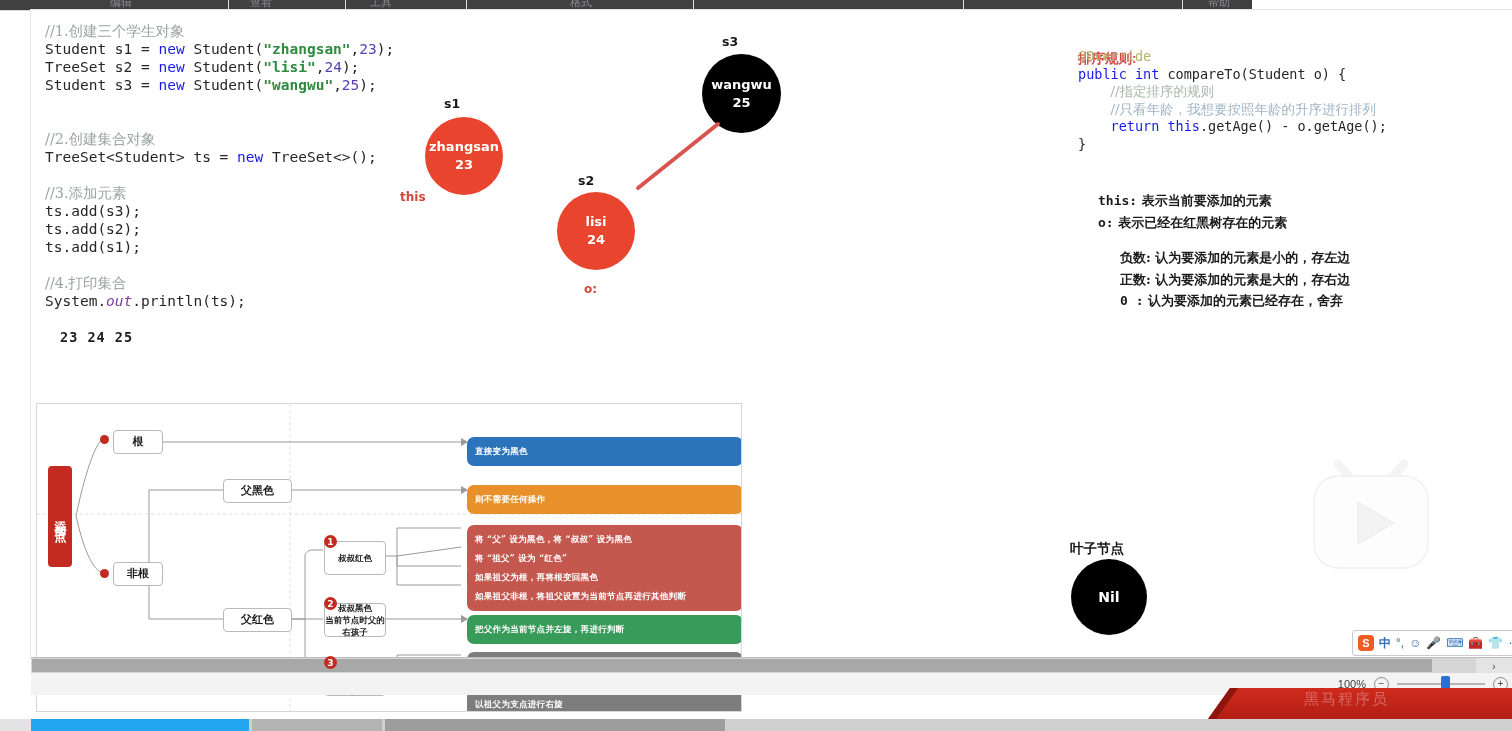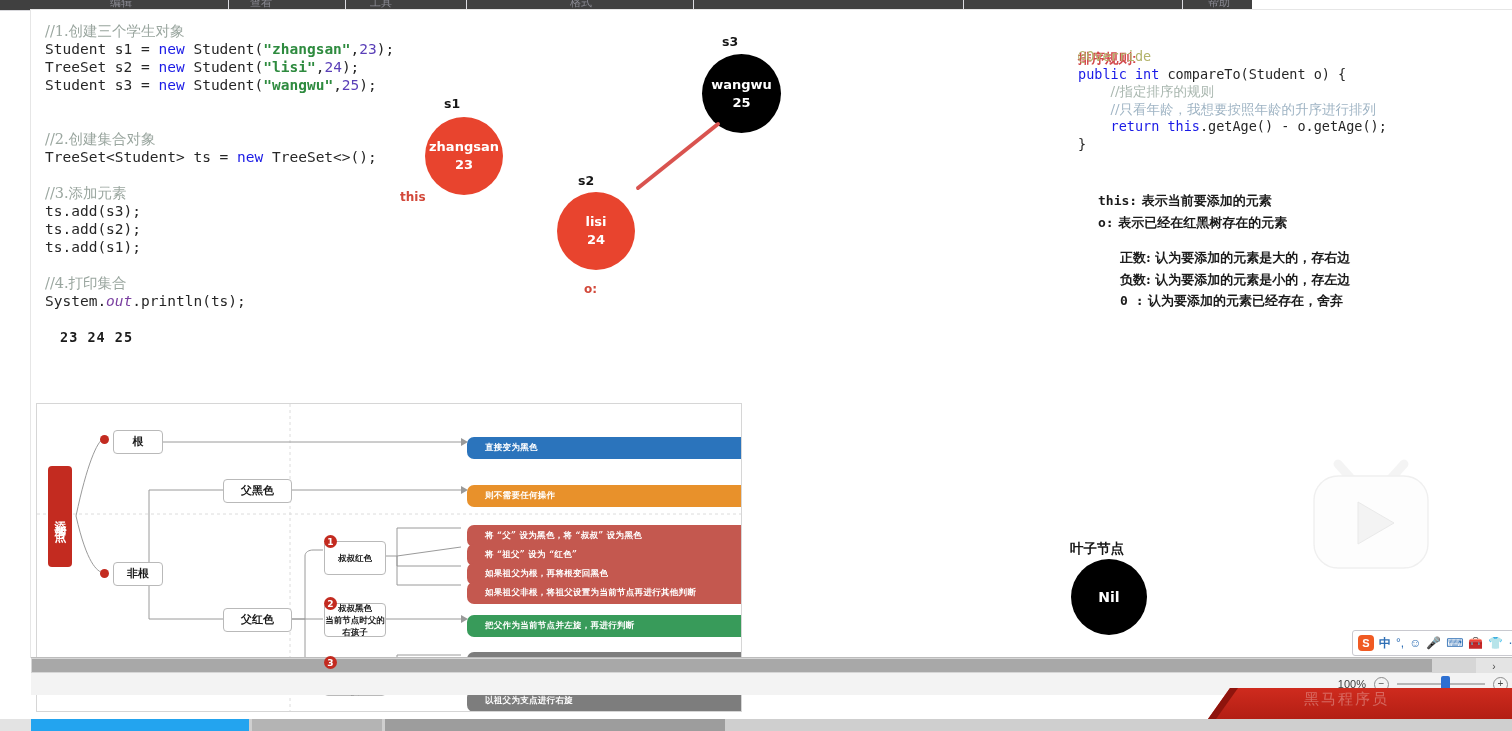--- a/index.html
+++ b/index.html
@@ -259,8 +259,8 @@
   <div class="ind1"><span class="mono">this:</span><span> 表示当前要添加的元素</span></div>
   <div class="ind1"><span class="mono">o:</span><span> 表示已经在红黑树存在的元素</span></div>
   <span class="sp"></span>
+  <div class="ind2">负数: 认为要添加的元素是小的，存左边</div>
   <div class="ind2">正数: 认为要添加的元素是大的，存右边</div>
-  <div class="ind2">负数: 认为要添加的元素是小的，存左边</div>
   <div class="ind2"><span class="mono">0 :</span><span>   认为要添加的元素已经存在，舍弃</span></div>
 </div>
 

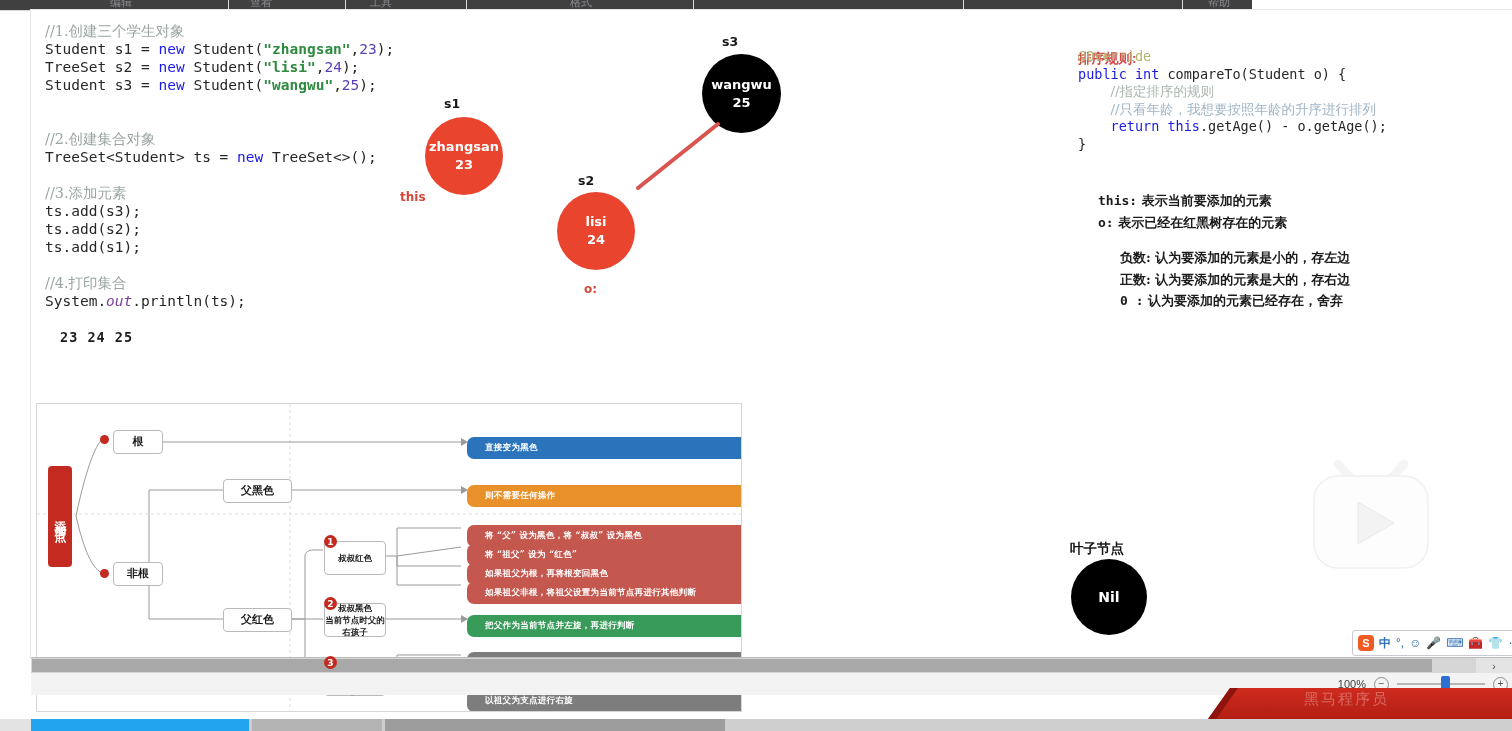--- a/index.html
+++ b/index.html
@@ -133,8 +133,8 @@
     font-family:"DejaVu Sans","Liberation Sans",sans-serif;z-index:5;
   }
   .pill{
-    position:absolute;height:22px;border-radius:7px;color:#fff;
-    display:flex;align-items:center;padding-left:18px;
+    position:absolute;height:29px;border-radius:7px;color:#fff;
+    display:flex;align-items:center;padding-left:8px;
     font-family:"DejaVu Serif","Liberation Serif",serif;font-size:8.5px;font-weight:bold;
     letter-spacing:0.3px;white-space:nowrap;overflow:hidden;
   }

